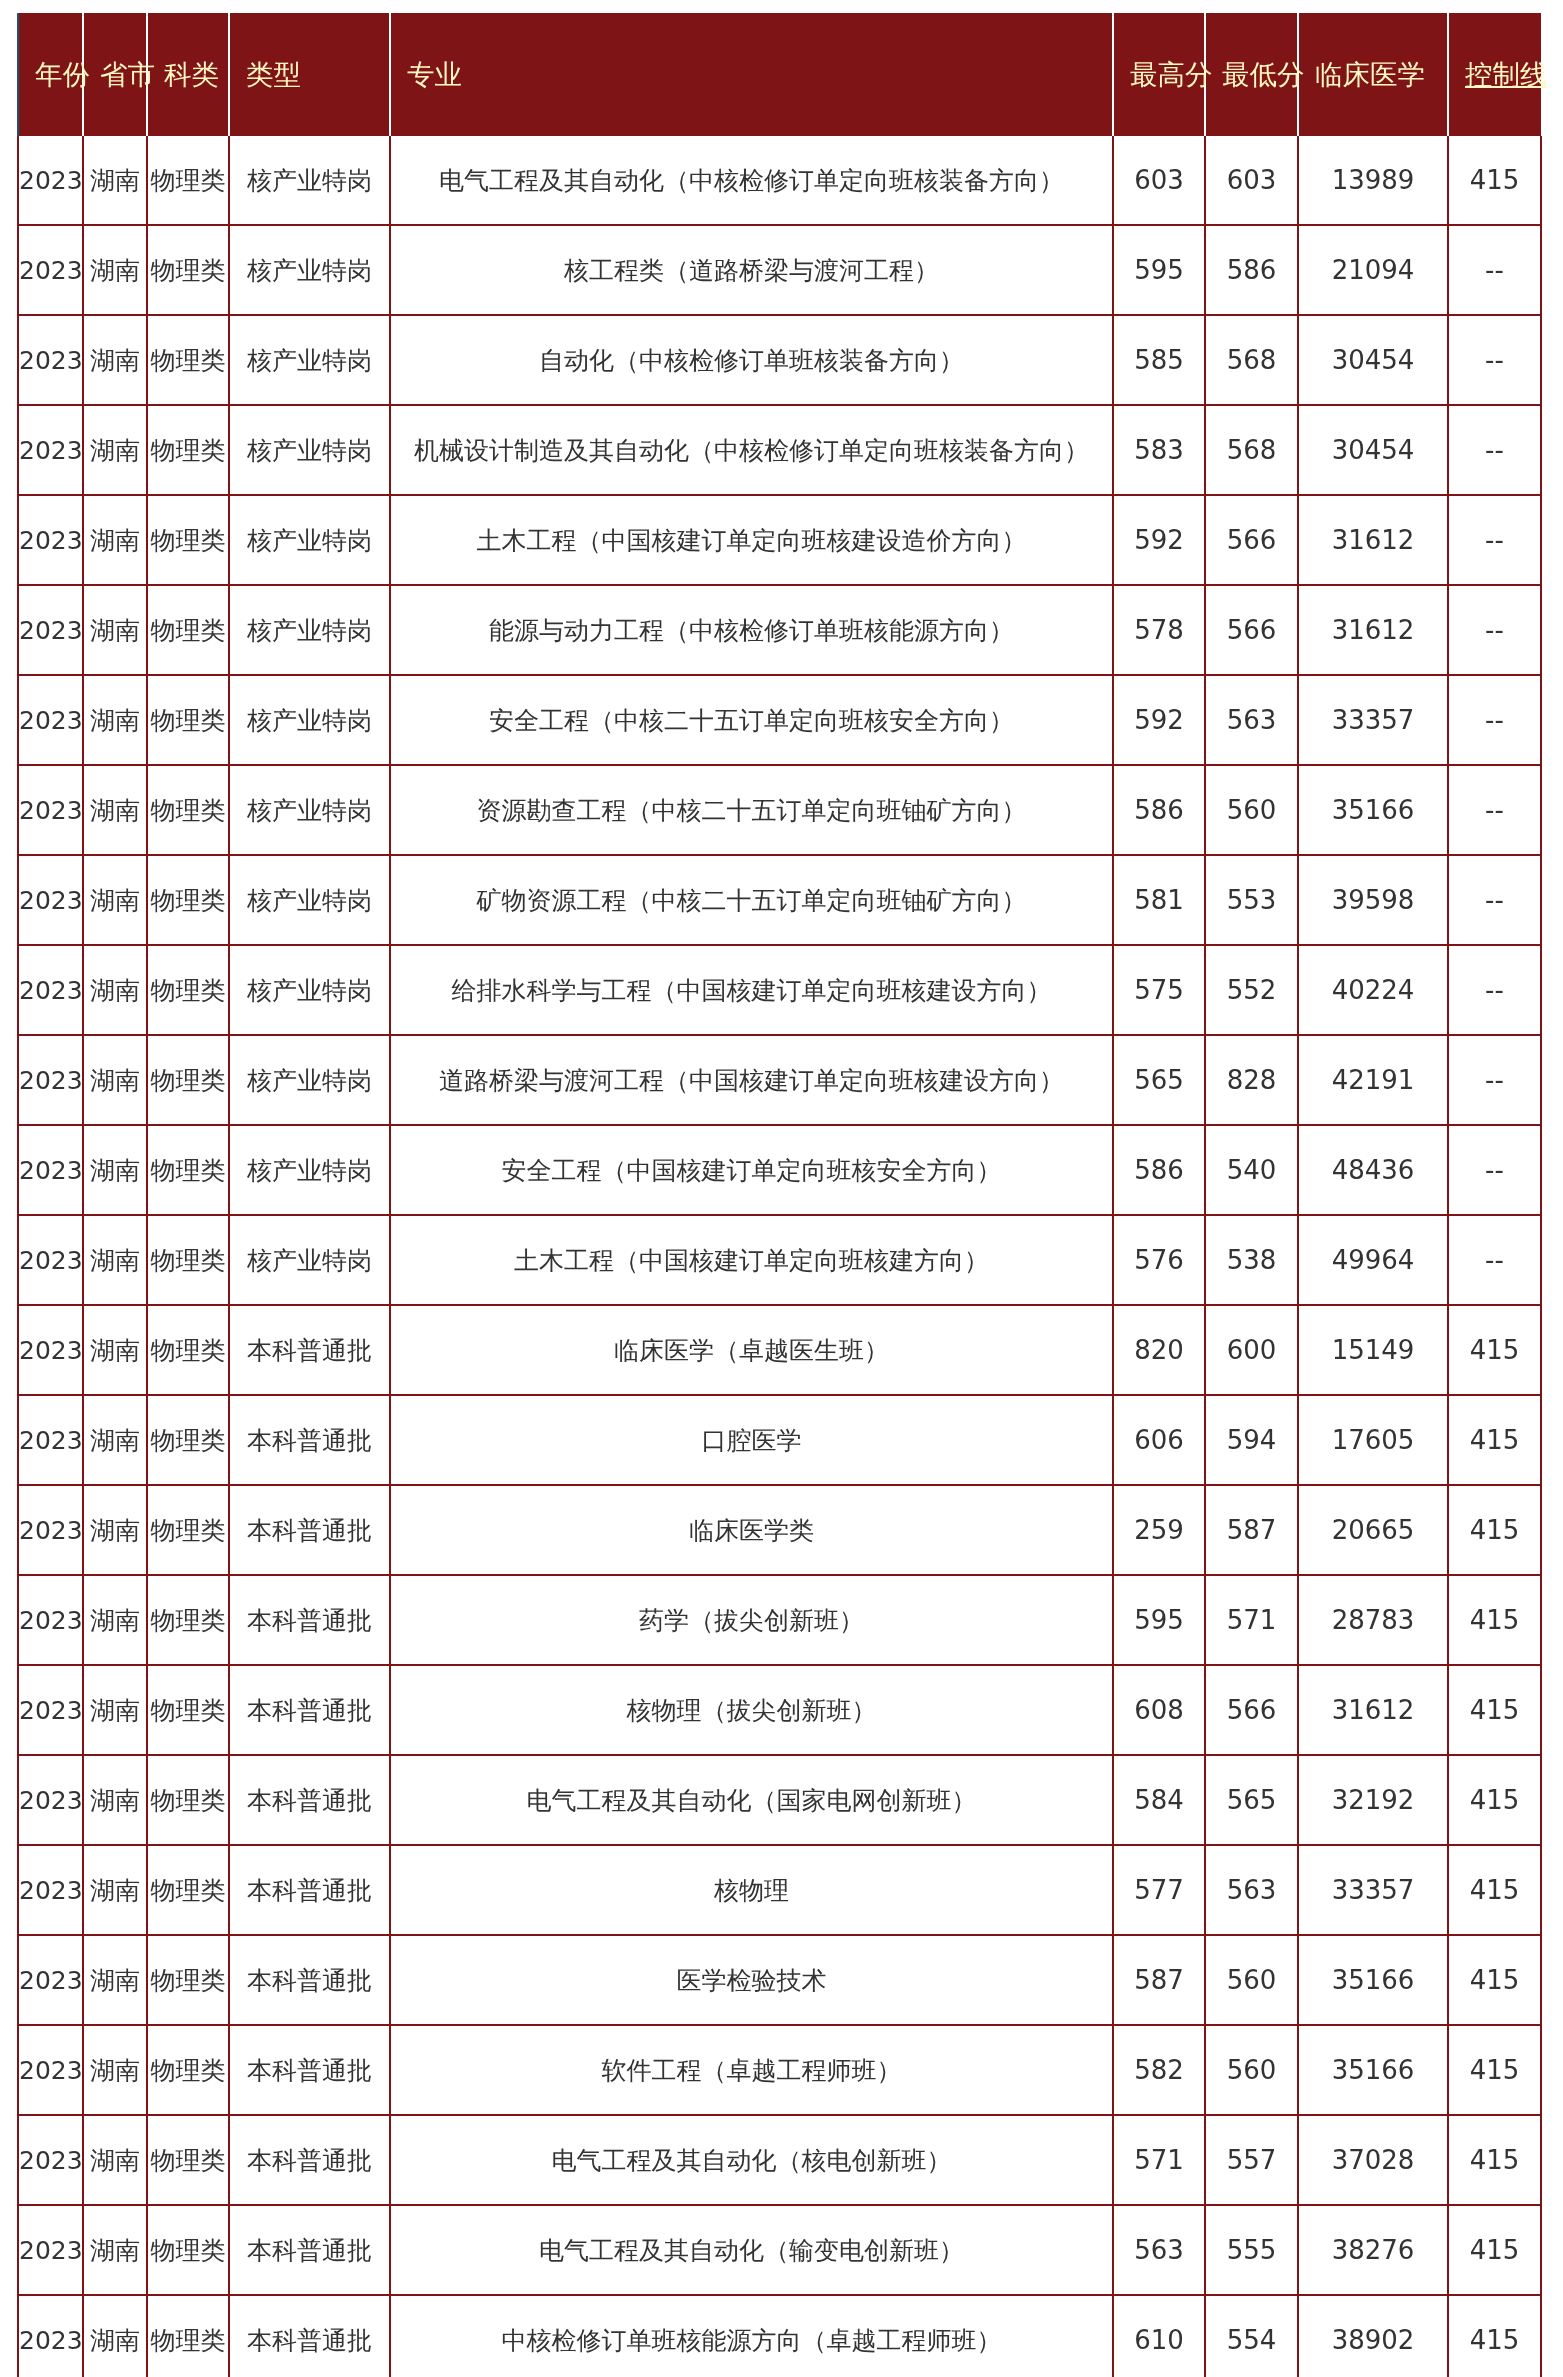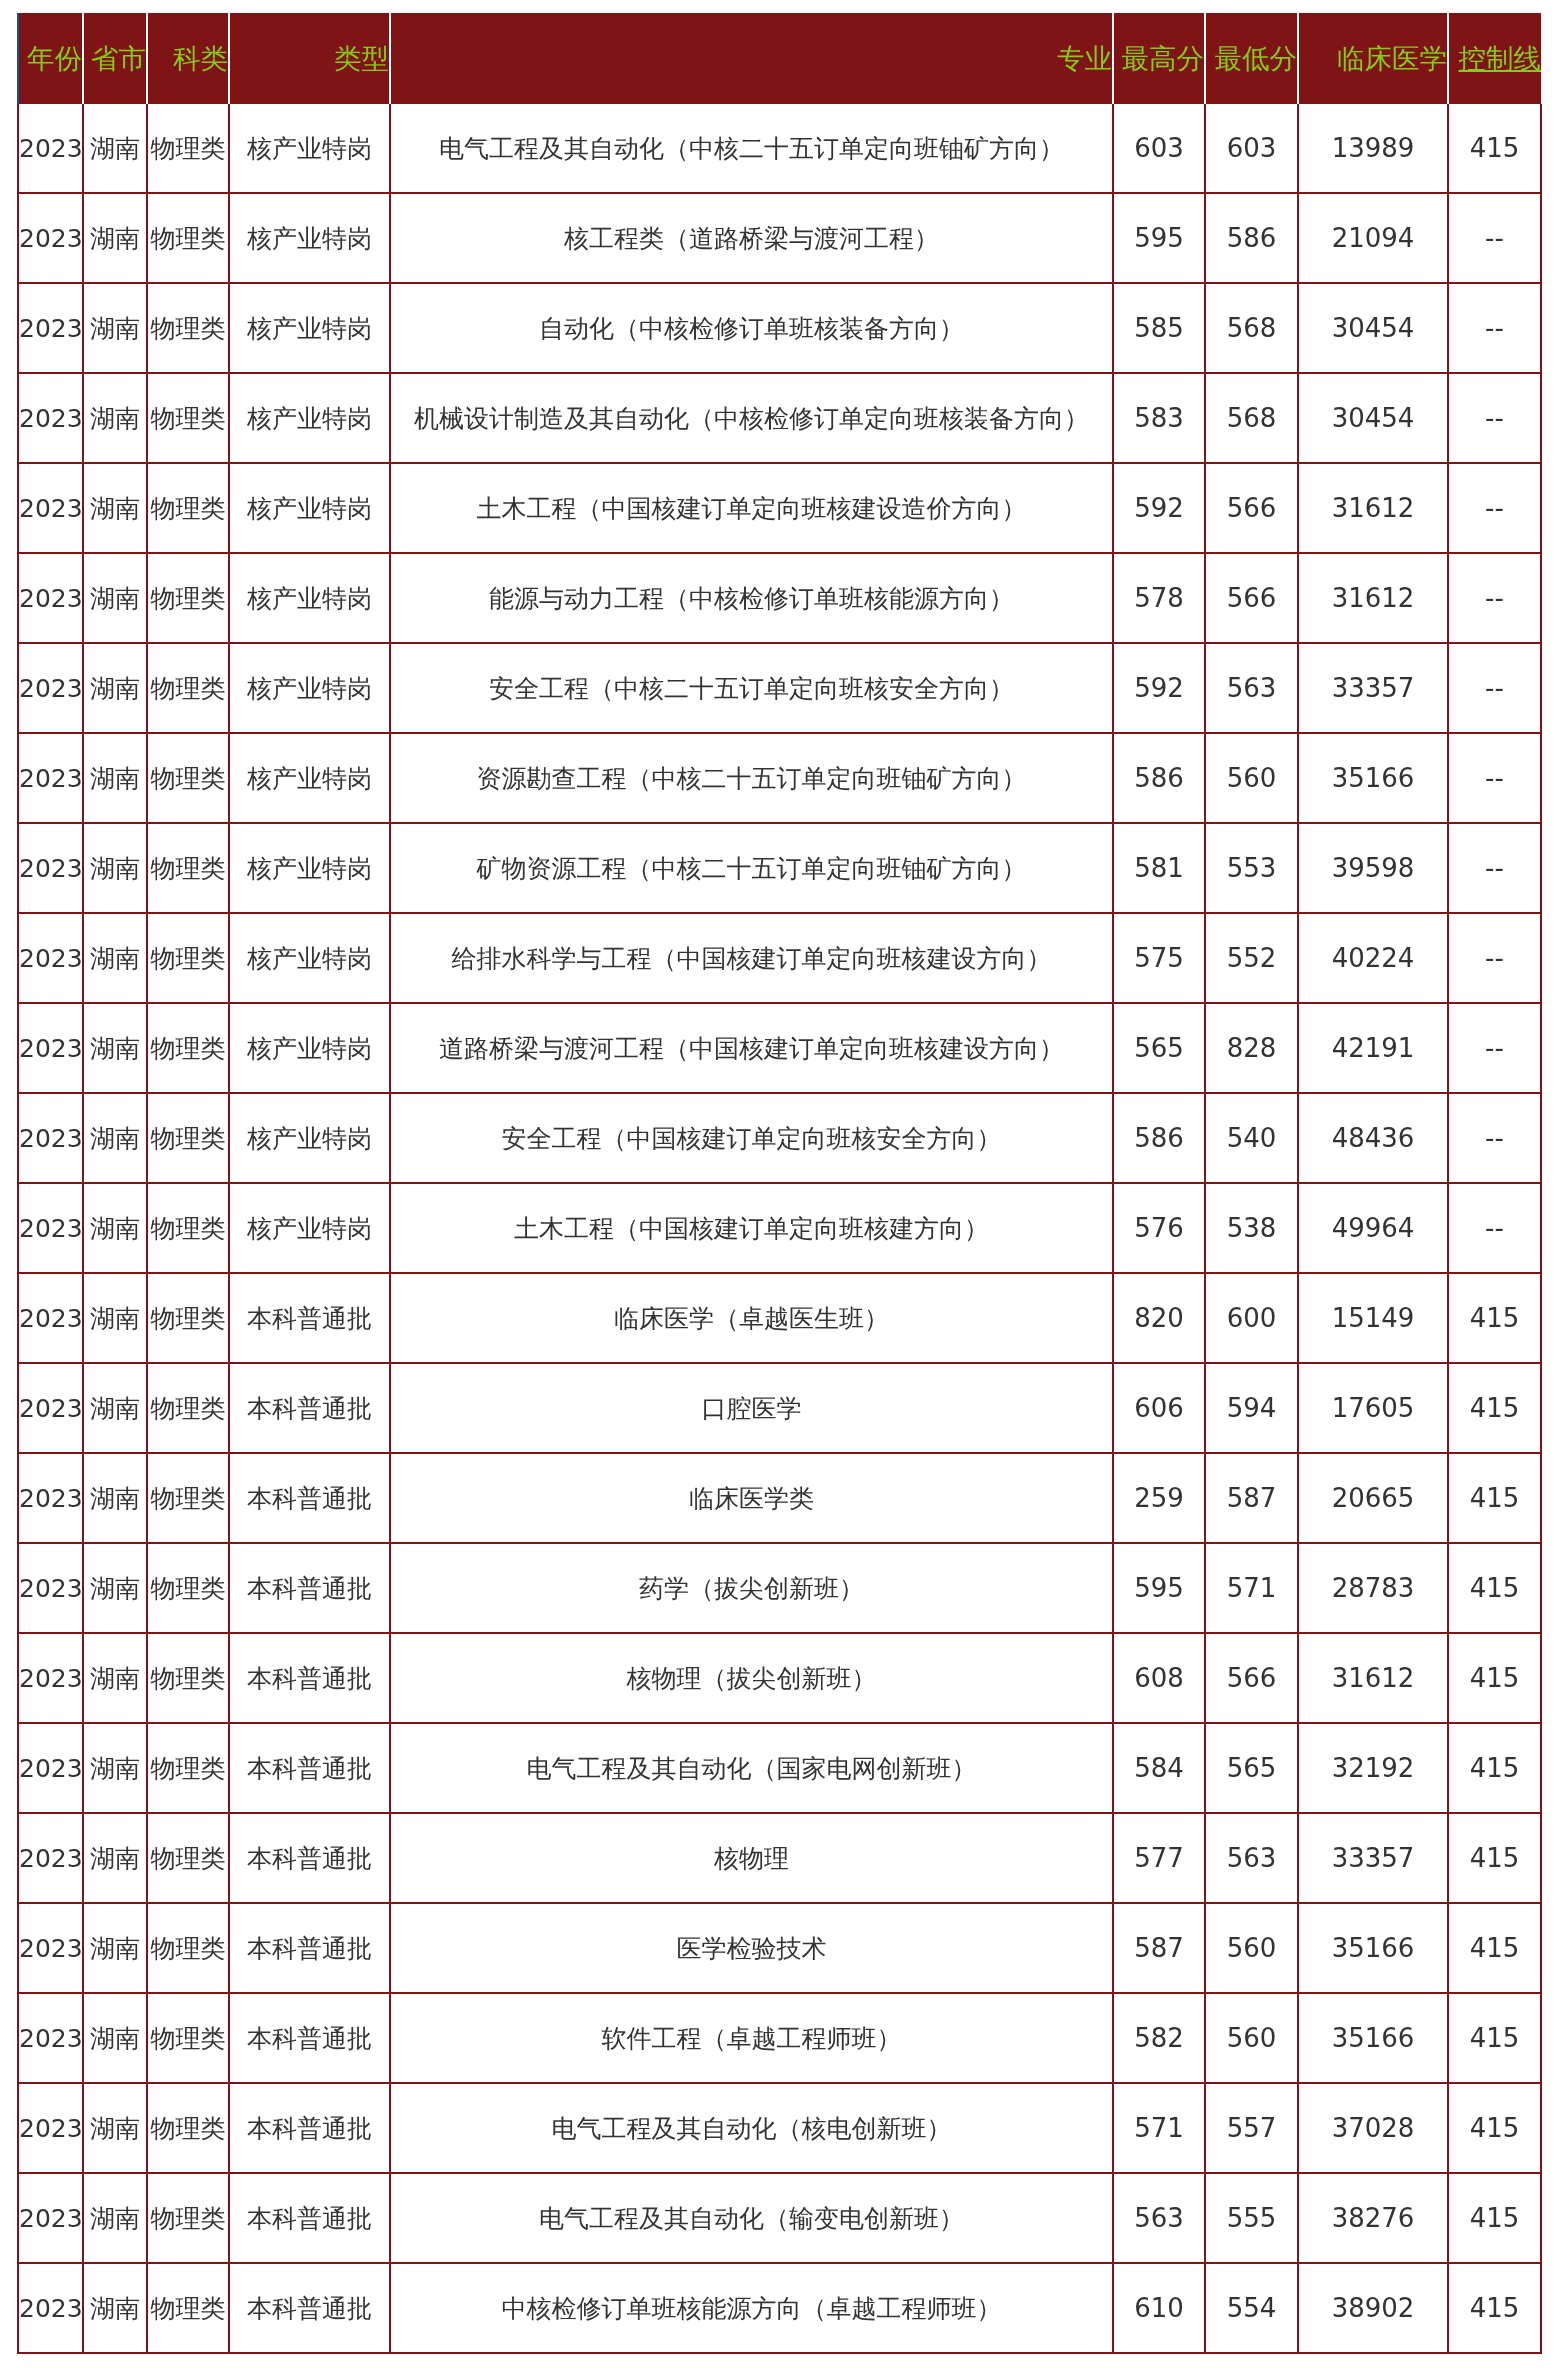--- a/index.html
+++ b/index.html
@@ -16,8 +16,8 @@
   table.score-table col.c-min { width: 93px; }
   table.score-table col.c-rank { width: 150px; }
   table.score-table col.c-line { width: 93px; }
-  thead th { background: #7f1416; color: #84cc16; font-weight: normal; font-size: 27.5px;
-             height: 91px; padding: 0; text-align: right; white-space: nowrap;
+  thead th { background: #7f1416; color: #fef9c3; font-weight: normal; font-size: 27.5px;
+             height: 91px; padding: 16px; text-align: left; white-space: nowrap;
              border-left: 2.7px solid #ffffff; border-right: 2.7px solid #ffffff; }
   thead th:first-child { border-left: 2.7px solid #1f4e79; }
   thead th:last-child { border-right: none; text-decoration: underline; }

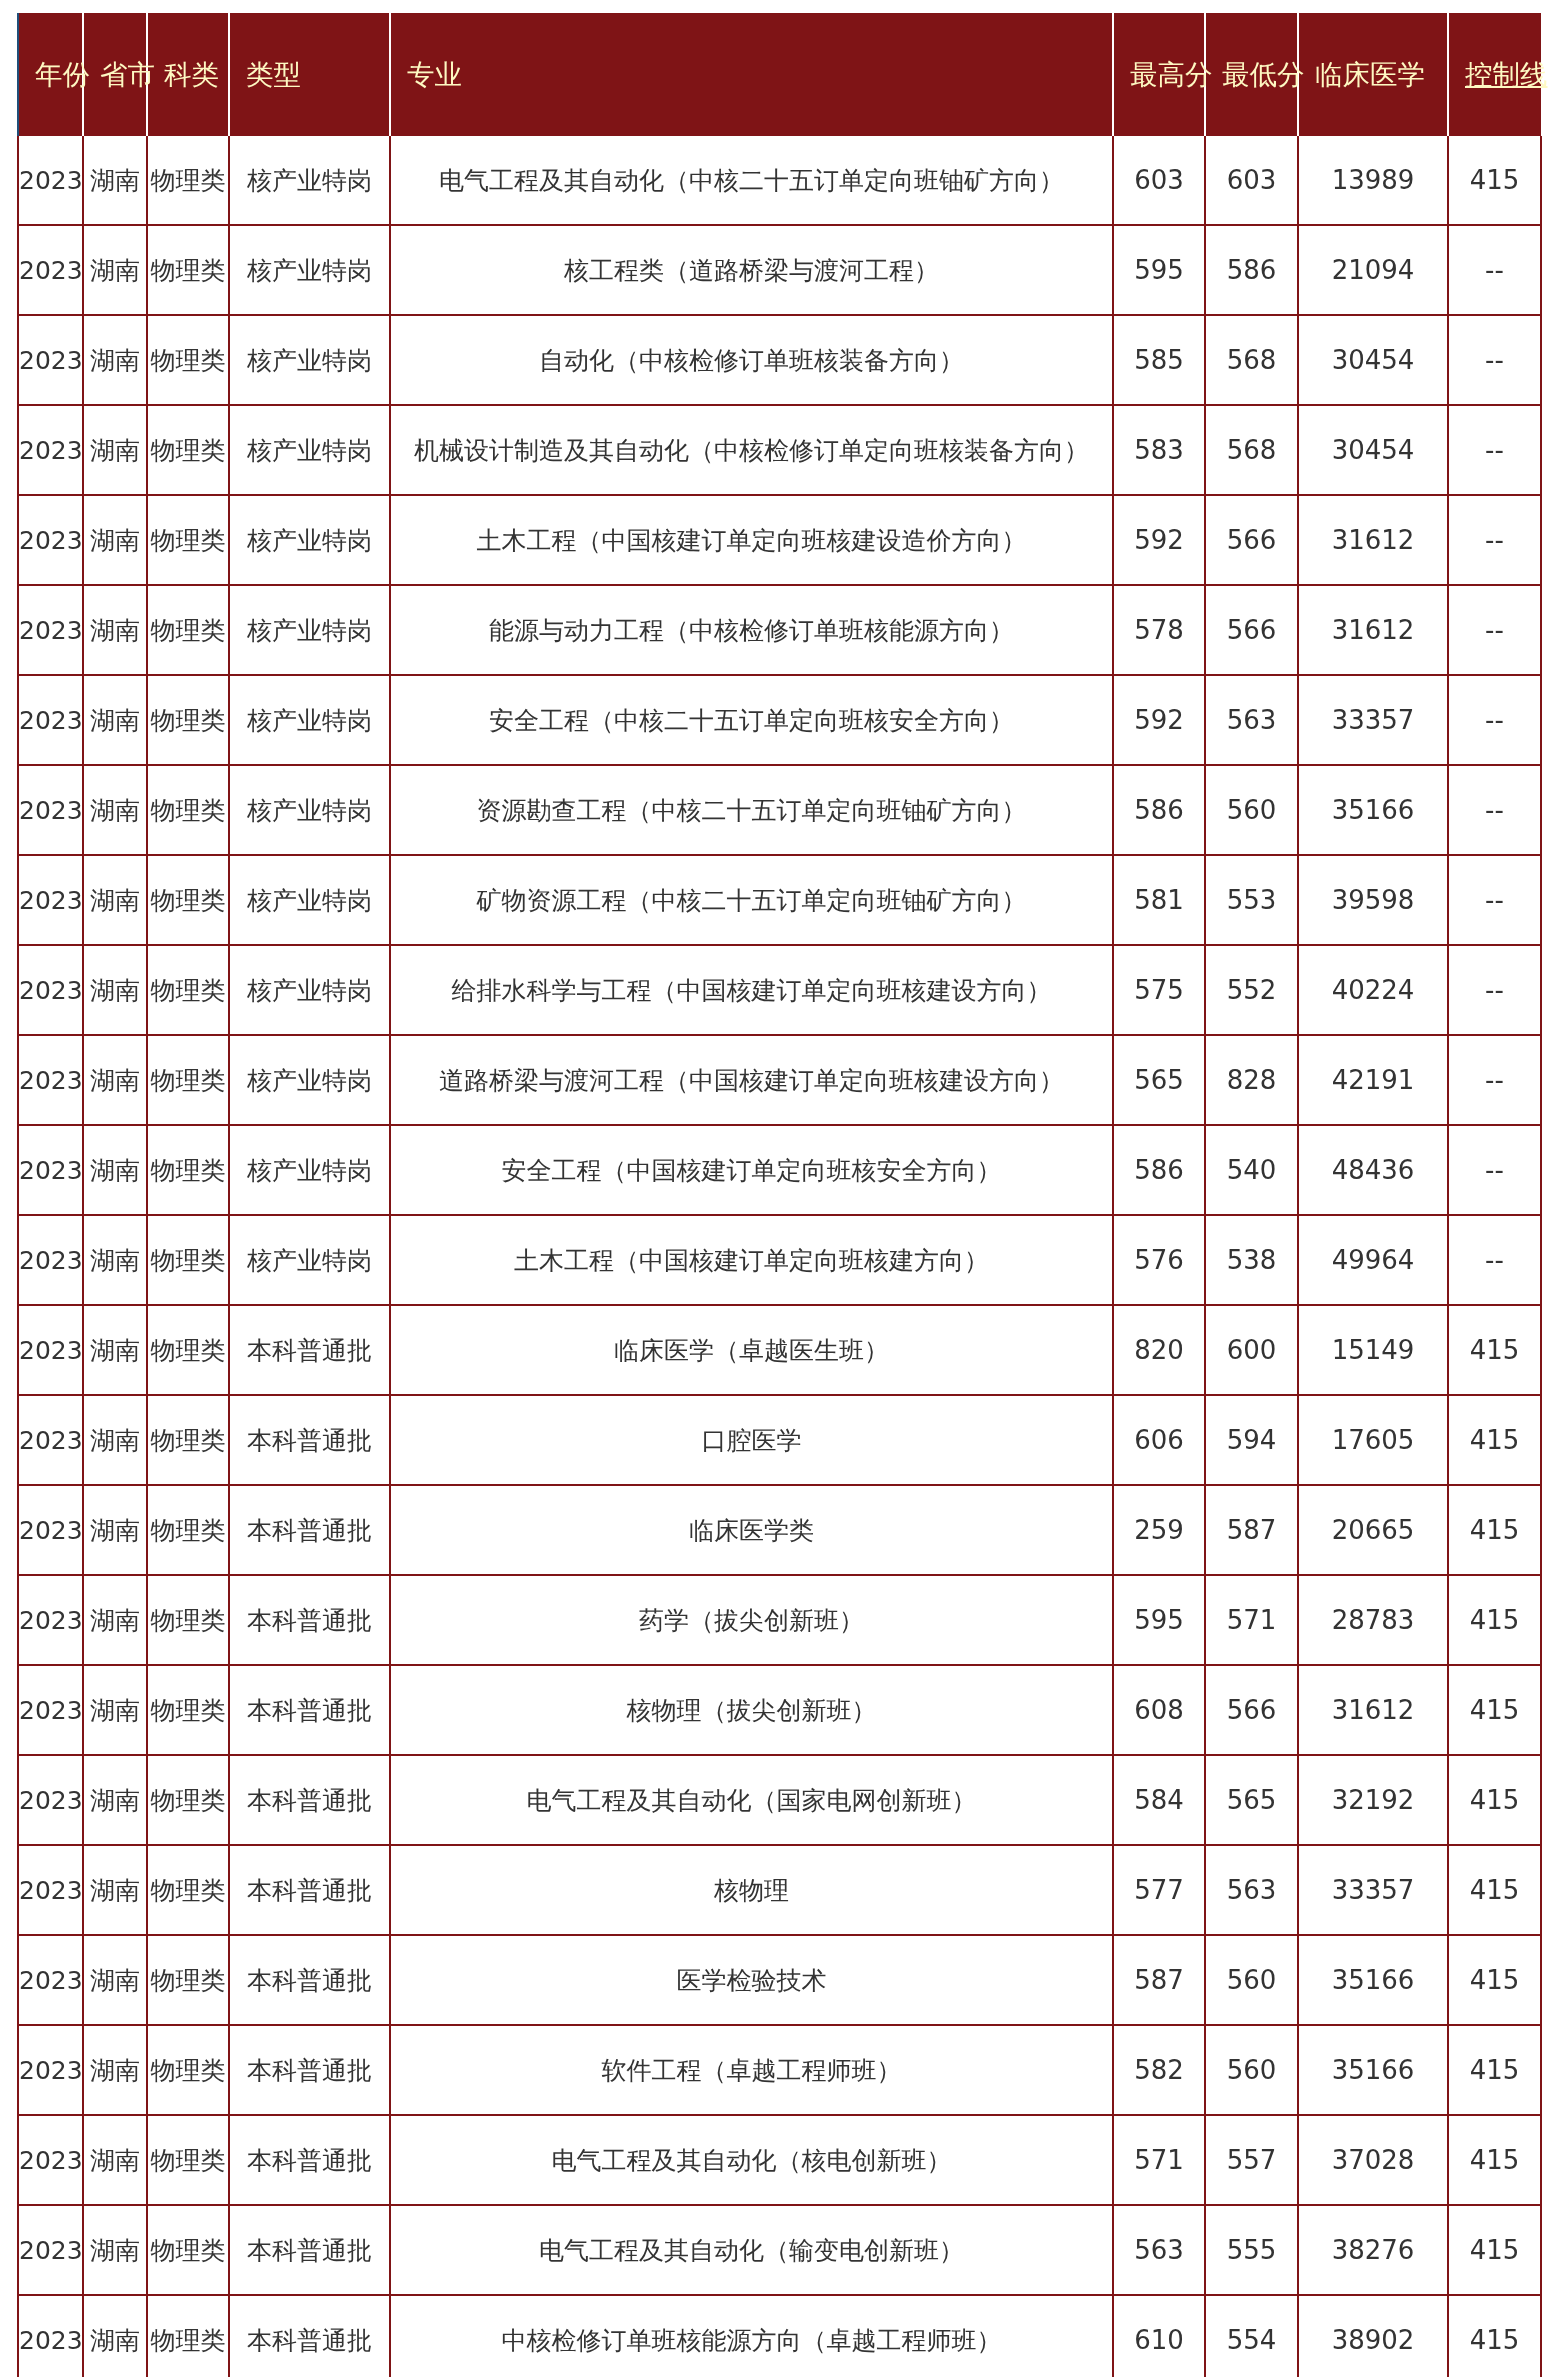--- a/index.html
+++ b/index.html
@@ -60,7 +60,7 @@
         <td>湖南</td>
         <td>物理类</td>
         <td>核产业特岗</td>
-        <td>电气工程及其自动化（中核二十五订单定向班铀矿方向）</td>
+        <td>电气工程及其自动化（中核检修订单定向班核装备方向）</td>
         <td class="num">603</td>
         <td class="num">603</td>
         <td class="num">13989</td>

